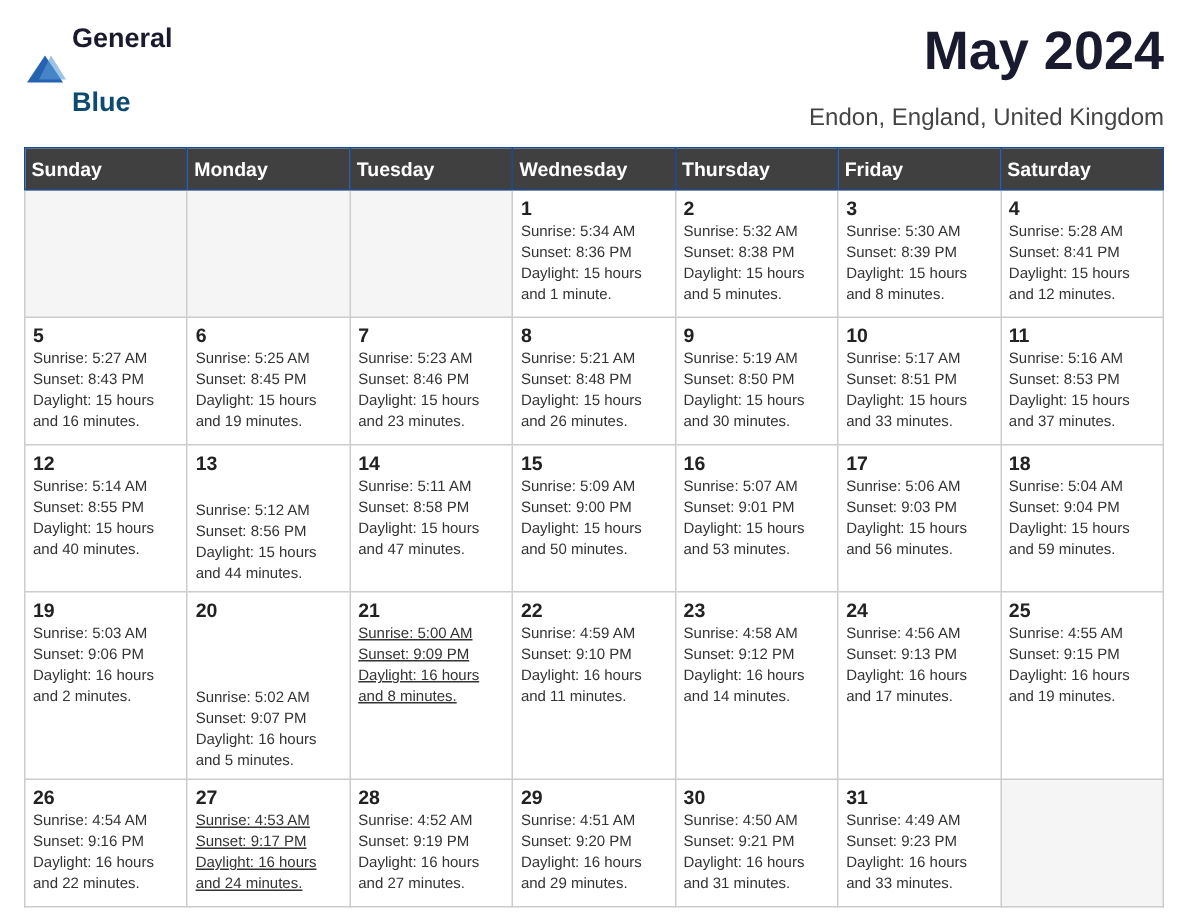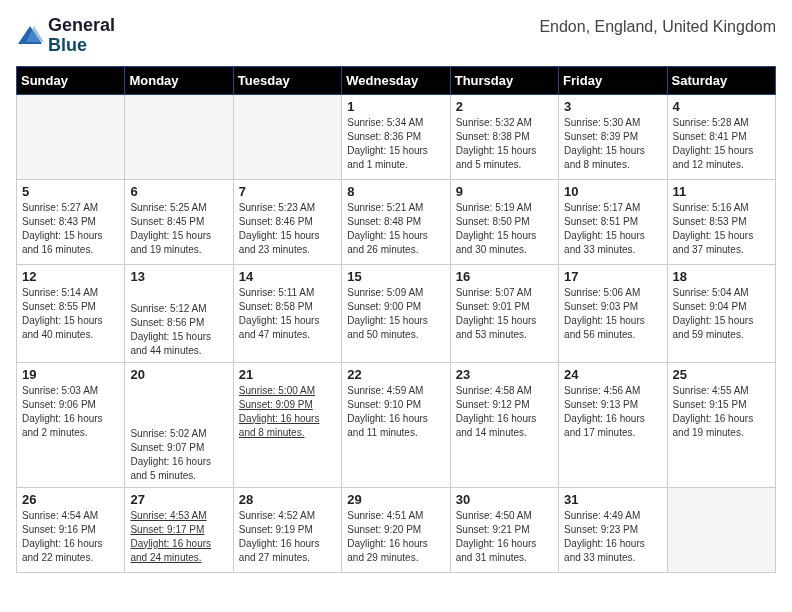--- a/index.html
+++ b/index.html
@@ -24,6 +24,7 @@
       display: flex;
       flex-direction: column;
       line-height: 1.1;
+      gap: 23px;
     }
     .logo-general {
       font-size: 18px;

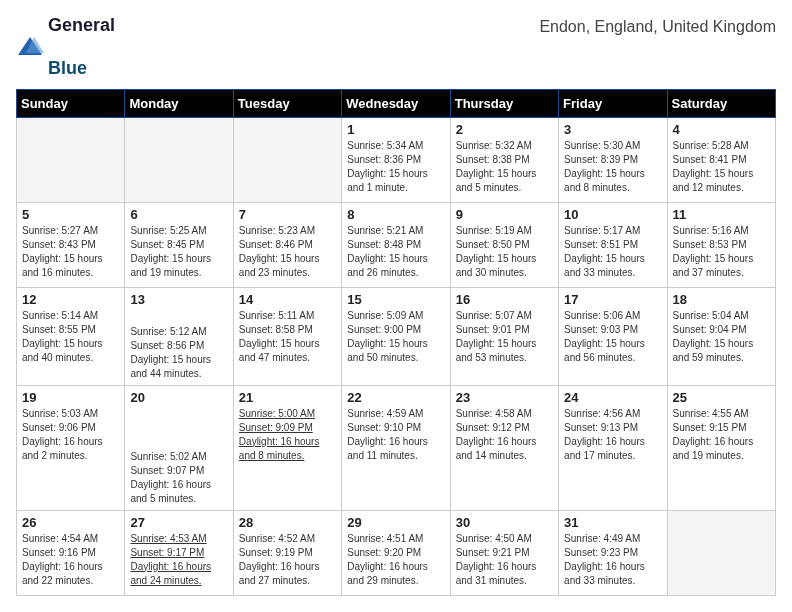--- a/index.html
+++ b/index.html
@@ -109,6 +109,7 @@
     </div>
   </div>
   <div class="title-area">
+    <div class="month-title">May 2024</div>
     <div class="location">Endon, England, United Kingdom</div>
   </div>
 </div>

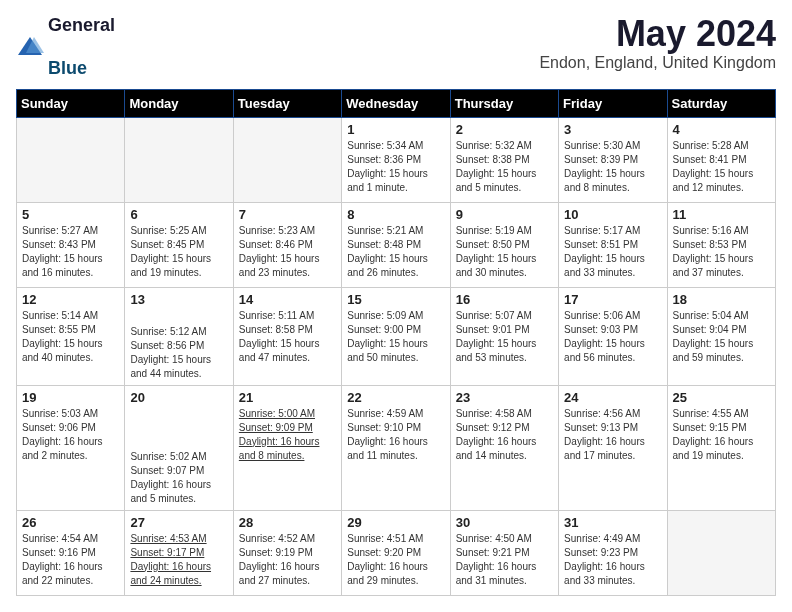--- a/index.html
+++ b/index.html
@@ -53,7 +53,7 @@
     .location {
       font-size: 16px;
       color: #444;
-      margin-top: 2px;
+      margin-top: 18px;
     }
     .calendar {
       width: 100%;

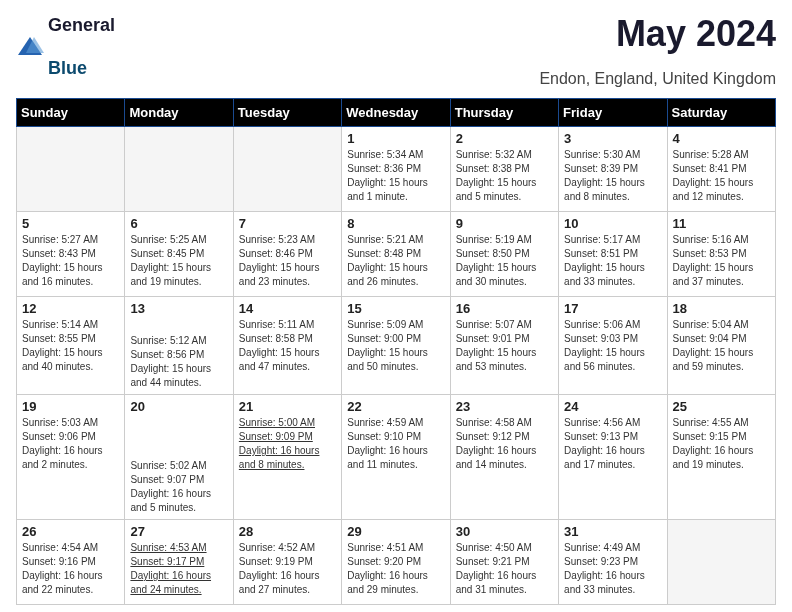--- a/index.html
+++ b/index.html
@@ -61,7 +61,7 @@
       table-layout: fixed;
     }
     .calendar th {
-      background-color: #000000;
+      background-color: #404040;
       color: #fff;
       font-size: 13px;
       font-weight: bold;

